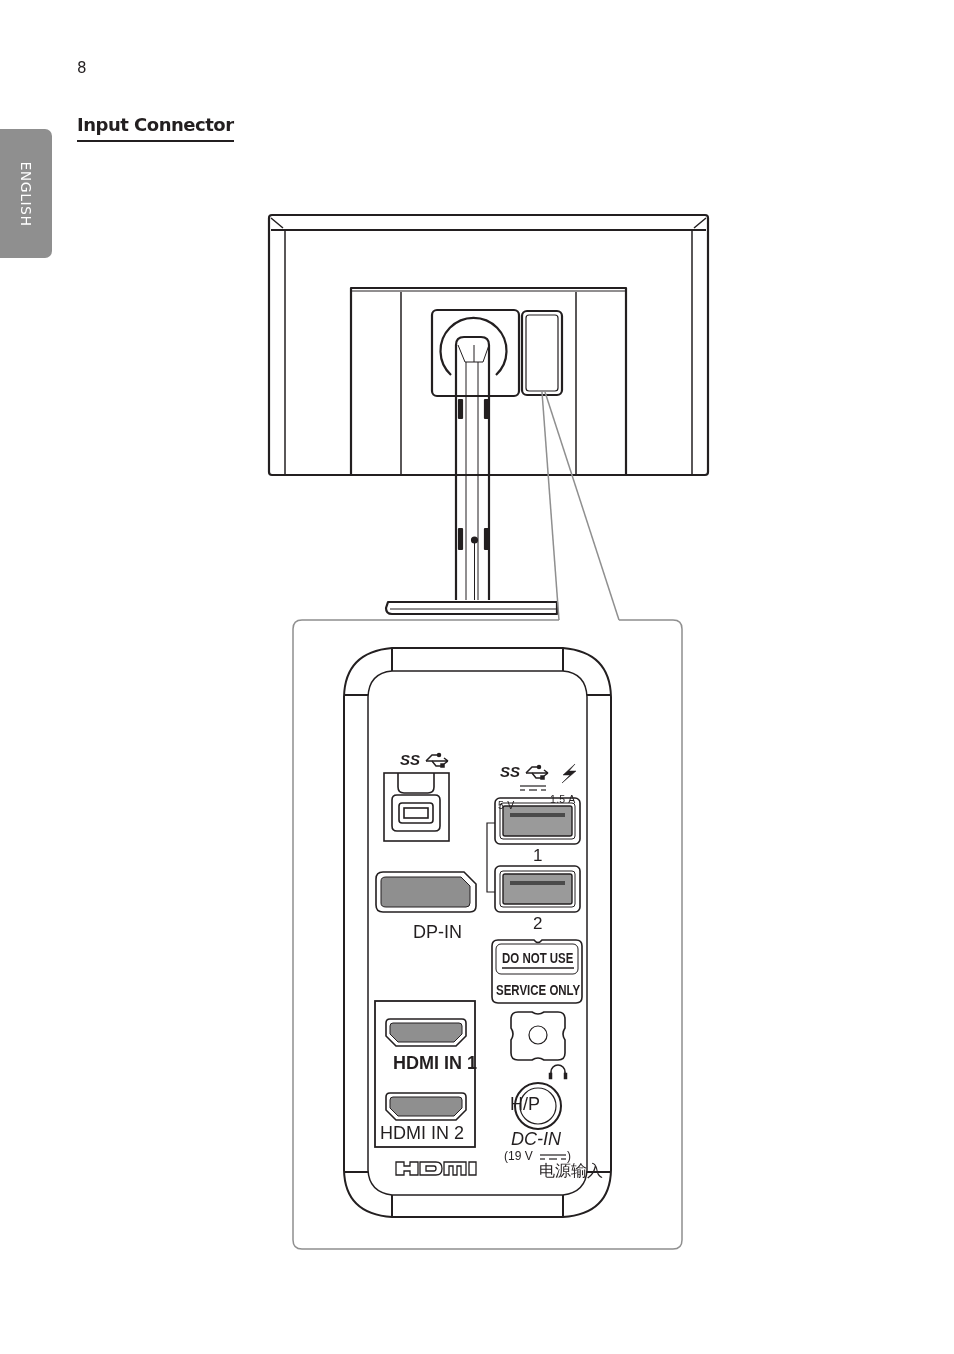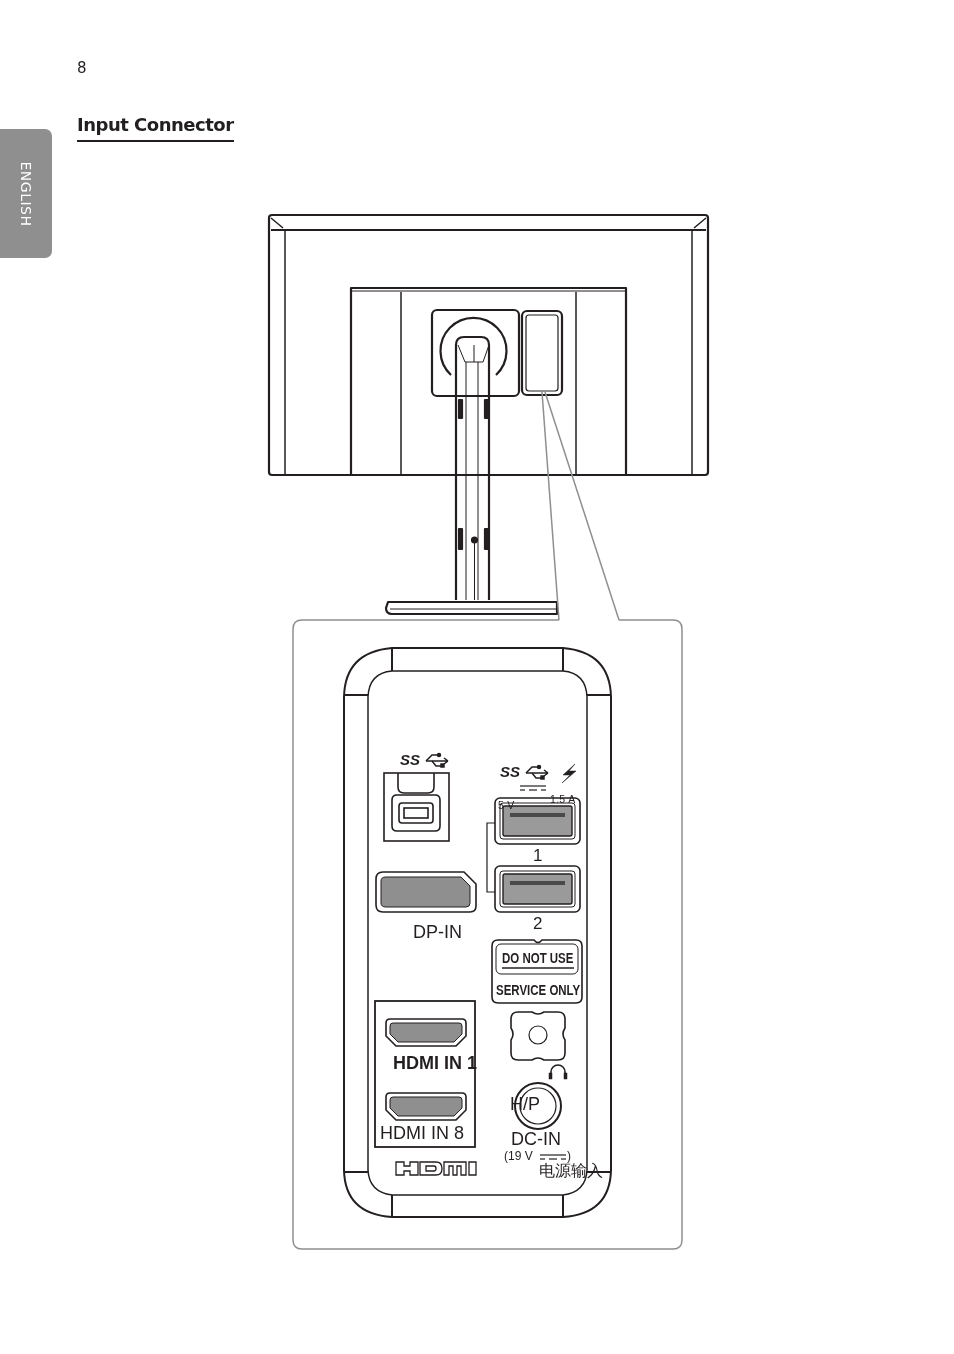--- a/index.html
+++ b/index.html
@@ -181,7 +181,7 @@
 <div class="lbl lbl-cond" style="left:502px; top:950px;">DO NOT USE</div>
 <div class="lbl lbl-cond" style="left:496px; top:982px;">SERVICE ONLY</div>
 <div class="lbl lbl-big" style="left:393px; top:1053px;font-weight:bold;">HDMI IN 1</div>
-<div class="lbl lbl-big" style="left:380px; top:1123px;">HDMI IN 8</div>
+<div class="lbl lbl-big" style="left:380px; top:1123px;">HDMI IN 2</div>
 <div class="lbl lbl-big" style="left:510px; top:1062px;margin-top:32px;">H/P</div>
 <div class="lbl lbl-big" style="left:511px; top:1129px;">DC-IN</div>
 <div class="lbl" style="left:504px; top:1149px; font-size:12px;text-align:right;">(19 V</div>

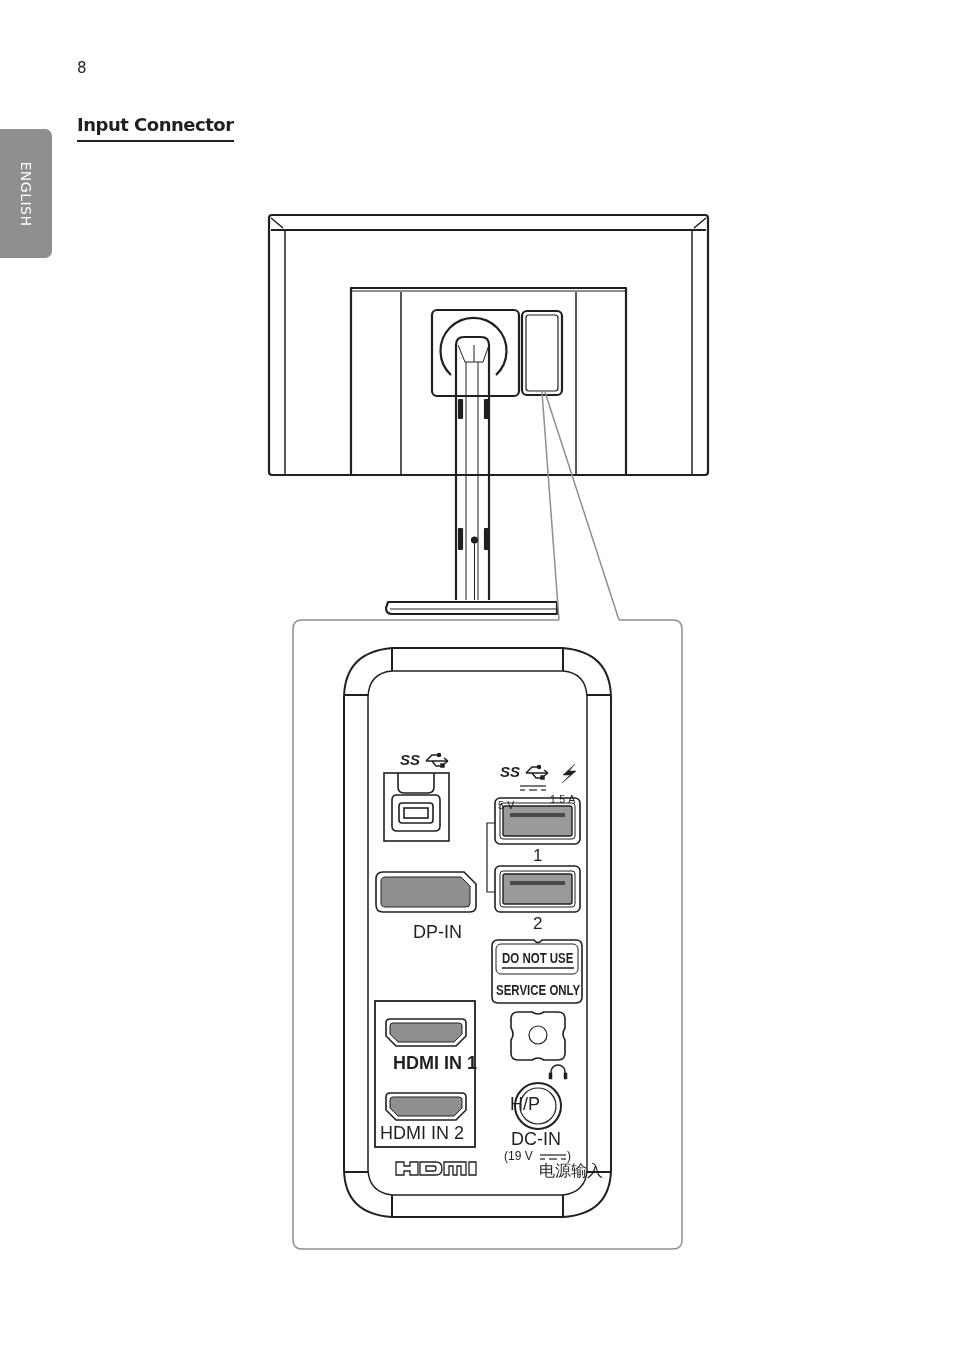--- a/index.html
+++ b/index.html
@@ -183,7 +183,7 @@
 <div class="lbl lbl-big" style="left:393px; top:1053px;font-weight:bold;">HDMI IN 1</div>
 <div class="lbl lbl-big" style="left:380px; top:1123px;">HDMI IN 2</div>
 <div class="lbl lbl-big" style="left:510px; top:1062px;margin-top:32px;">H/P</div>
-<div class="lbl lbl-big" style="left:511px; top:1129px;">DC-IN</div>
+<div class="lbl lbl-big" style="left:511px; top:1129px;font-style:italic;">DC-IN</div>
 <div class="lbl" style="left:504px; top:1149px; font-size:12px;text-align:right;">(19 V</div>
 <div class="lbl" style="left:567px; top:1149px; font-size:12px;">)</div>
 <div class="lbl lbl-cn" style="left:503px; top:1161px;">电源输入</div>

